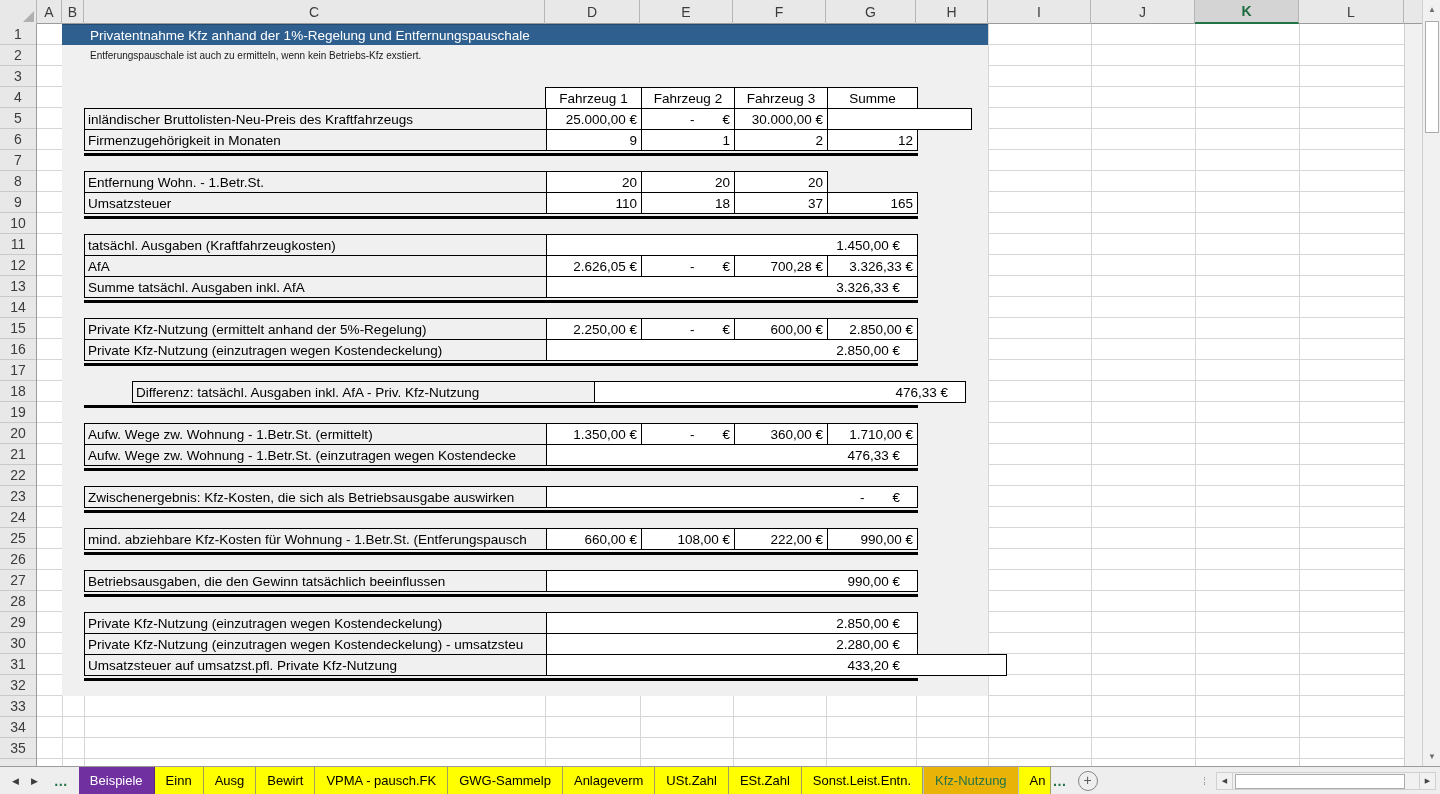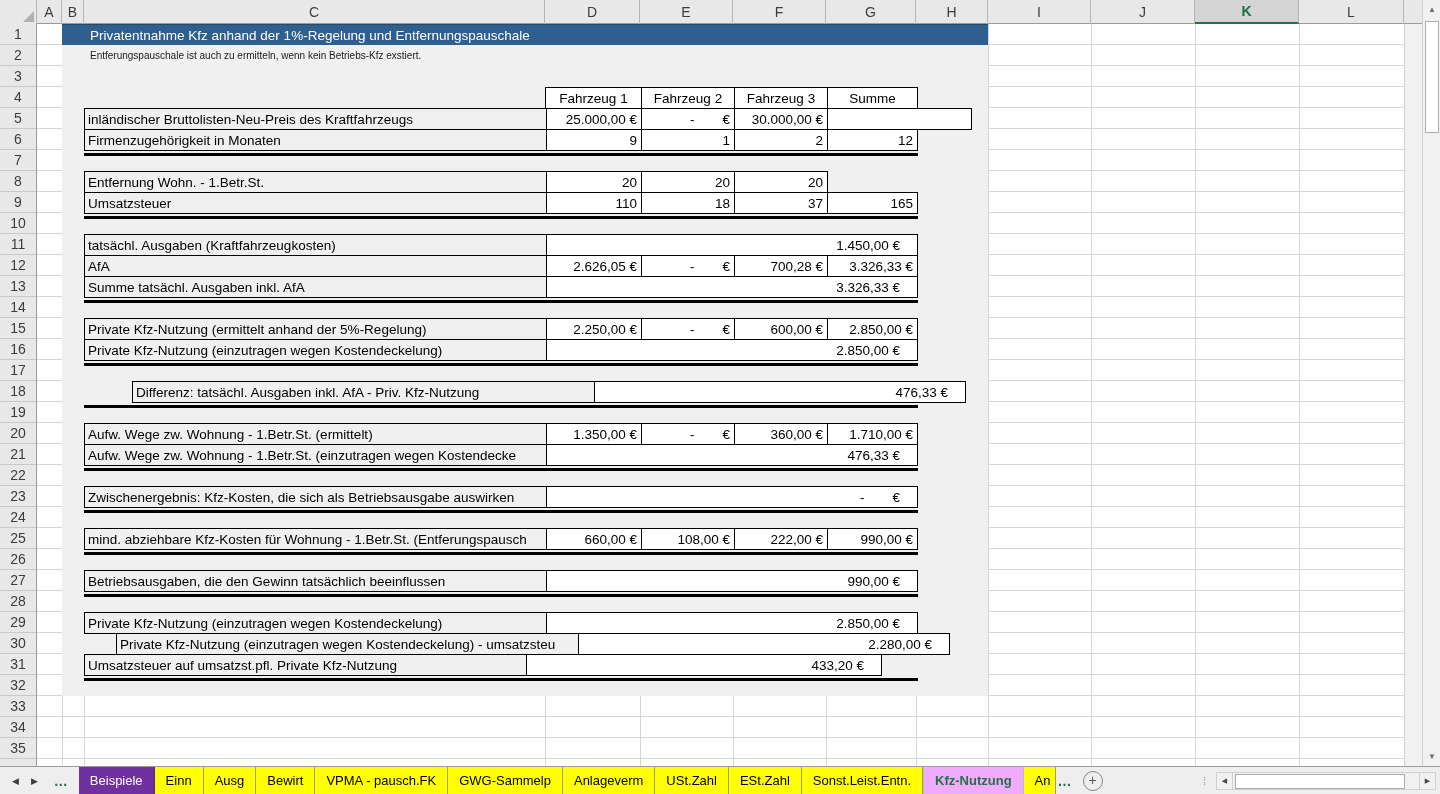--- a/index.html
+++ b/index.html
@@ -222,7 +222,7 @@
           <div class="cell lab">Private Kfz-Nutzung (einzutragen wegen Kostendeckelung)</div>
           <div class="cell val merged">2.850,00 €</div>
         </div>
-        <div class="trow" style="left: 47px; top: 609px; width: 834px; margin-left: 32px;">
+        <div class="trow" style="left: 47px; top: 609px; width: 834px;">
           <div class="cell lab">Private Kfz-Nutzung (einzutragen wegen Kostendeckelung) - umsatzsteu</div>
           <div class="cell val merged">2.280,00 €</div>
         </div>

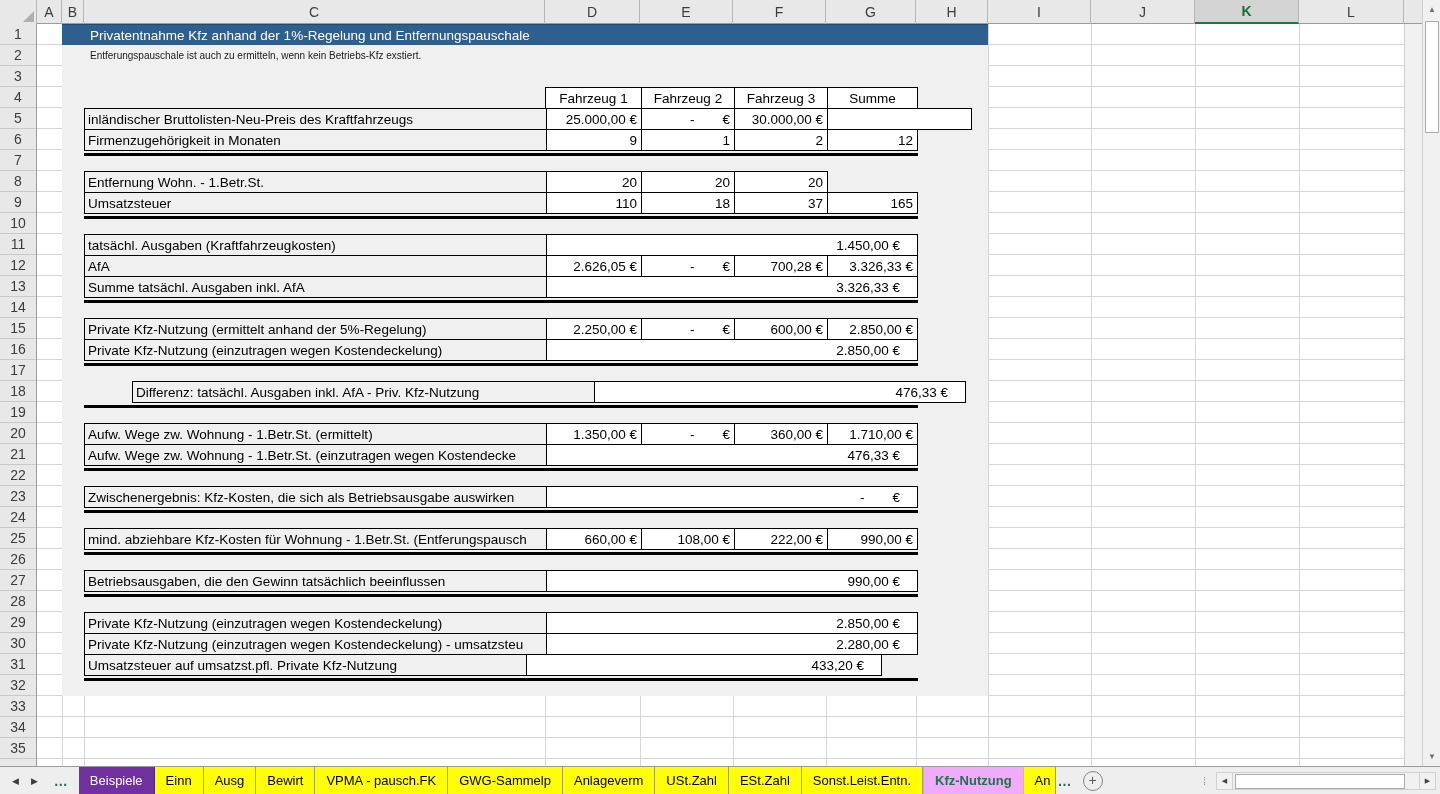--- a/index.html
+++ b/index.html
@@ -226,7 +226,7 @@
           <div class="cell lab">Private Kfz-Nutzung (einzutragen wegen Kostendeckelung) - umsatzsteu</div>
           <div class="cell val merged">2.280,00 €</div>
         </div>
-        <div class="trow" style="left: 47px; top: 630px; width: 798px;">
+        <div class="trow" style="left: 47px; top: 630px; width: 923px;">
           <div class="cell lab">Umsatzsteuer auf umsatzst.pfl. Private Kfz-Nutzung</div>
           <div class="cell val merged">433,20 €</div>
         </div>

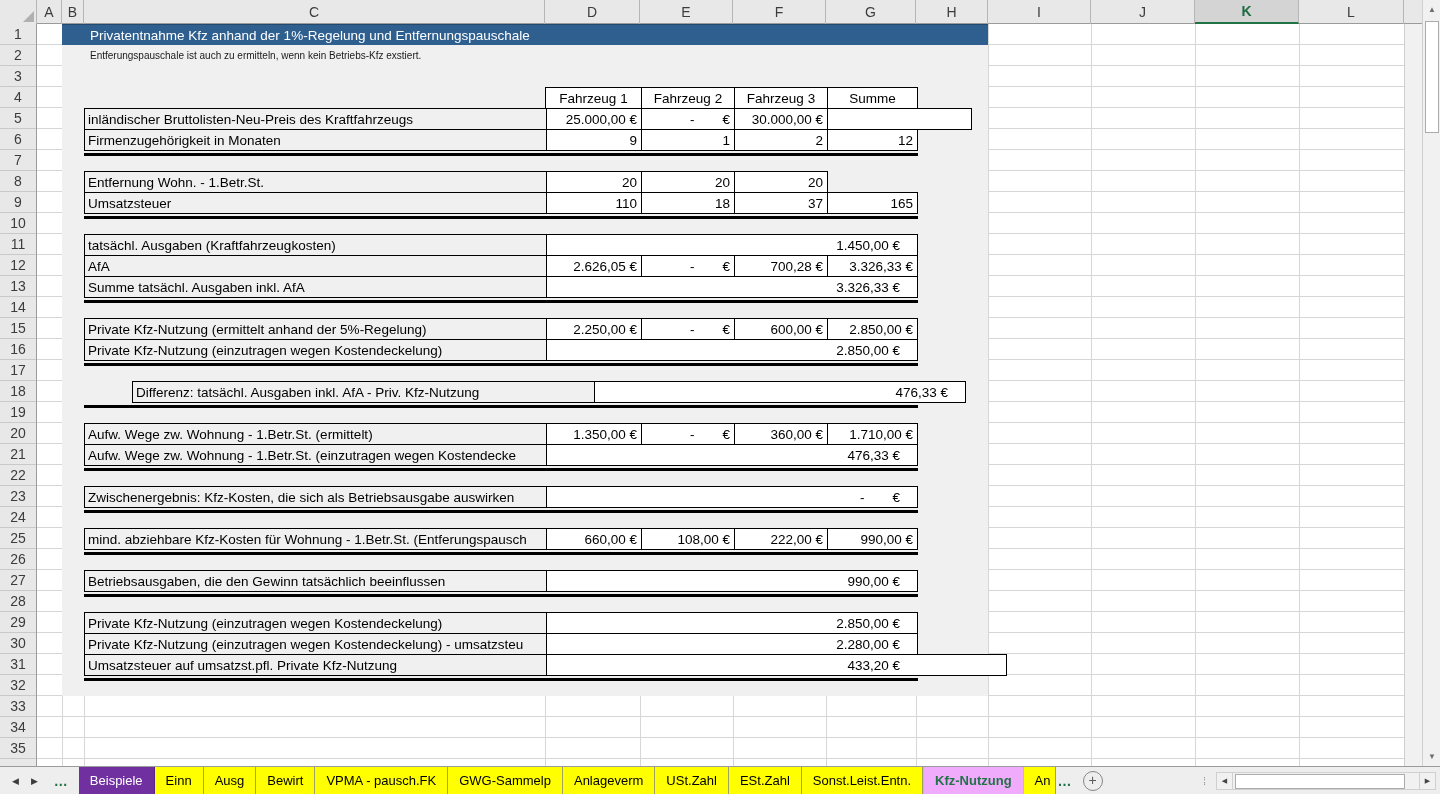--- a/index.html
+++ b/index.html
@@ -68,7 +68,7 @@
     border-right:1px solid #a0a060; cursor:pointer; }
   .tab.yellow { background:#ffff00; color:#000; }
   .tab.purple { background:#7030a0; color:#fff; border-right:1px solid #5a2480; }
-  .tab.active { background:#f0abfc; color:#217346; font-weight:bold; border-right:1px solid #bdbdbd; border-left:1px solid #bdbdbd; }
+  .tab.active { background:#eab308; color:#217346; font-weight:normal; border-right:1px solid #bdbdbd; border-left:1px solid #bdbdbd; }
   .tab.clipped { max-width:32px; overflow:hidden; }
   #add-sheet { width:20px; height:20px; border:1px solid #868686; border-radius:50%; color:#5a5a5a;
     font-size:14px; line-height:17px; text-align:center; margin:auto 8px; cursor:pointer; flex:0 0 auto; }

